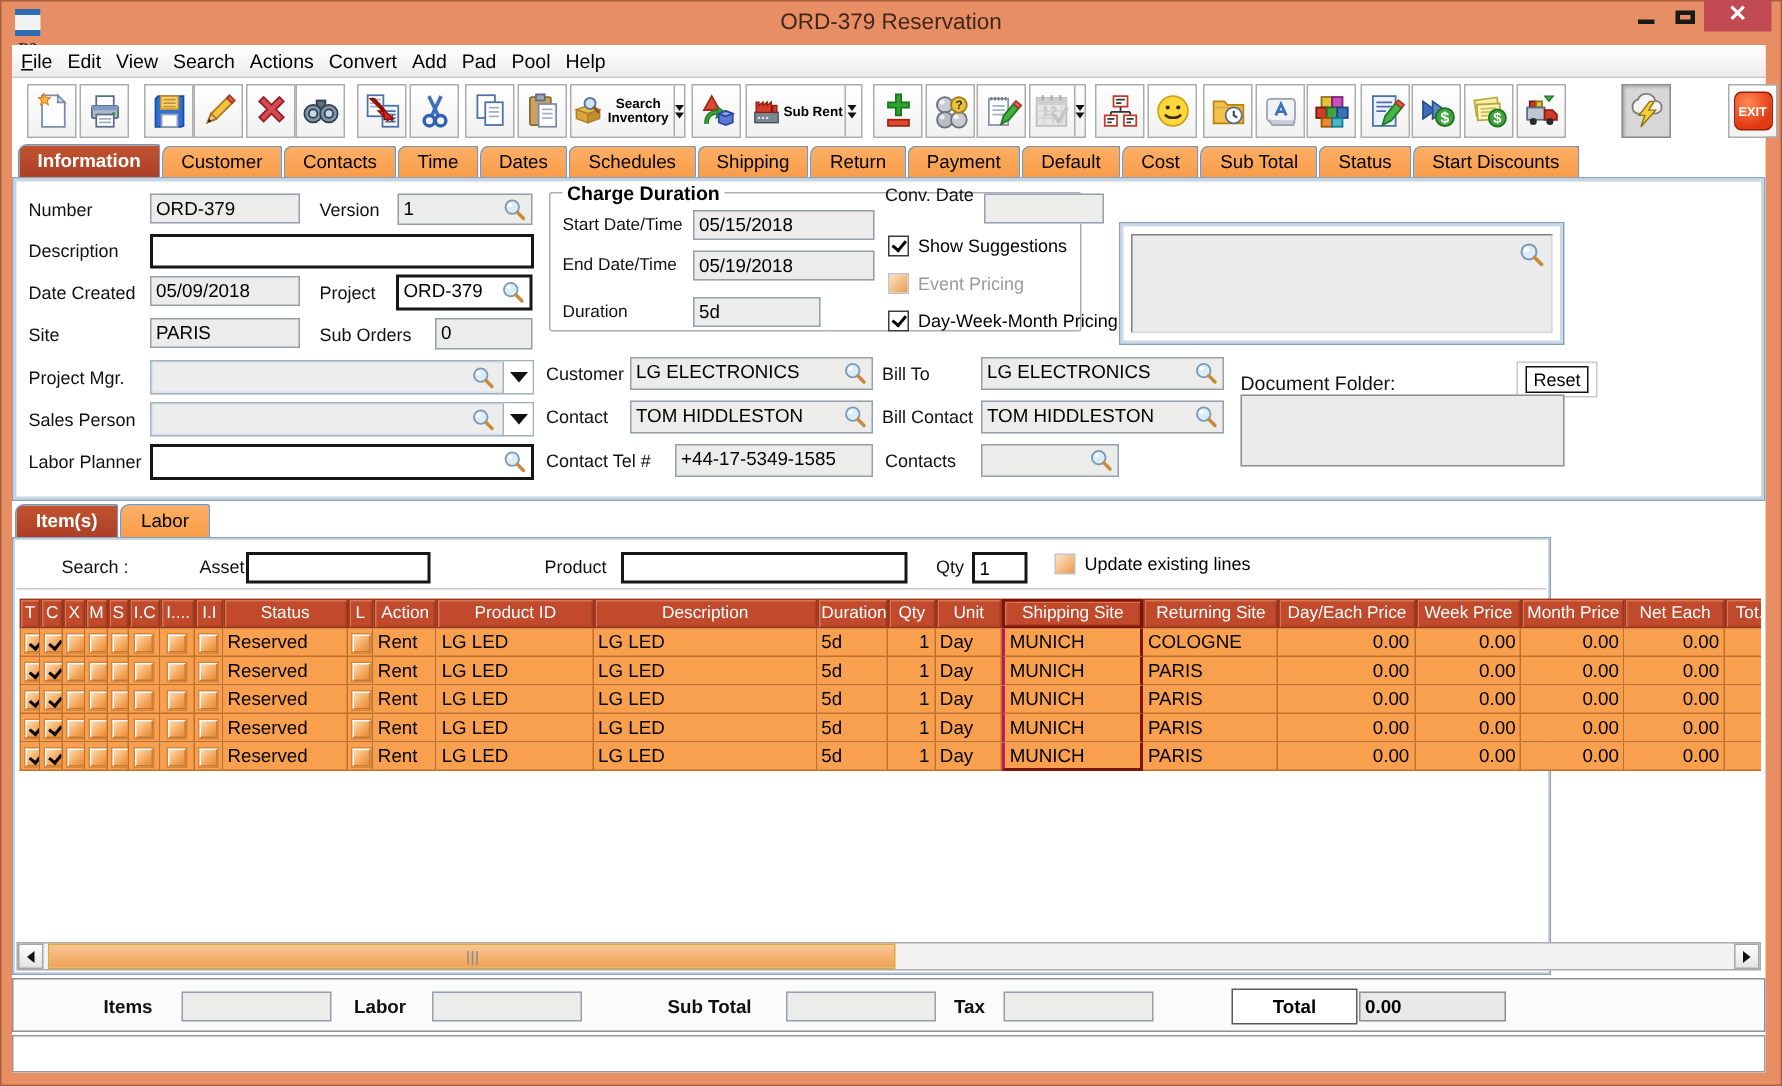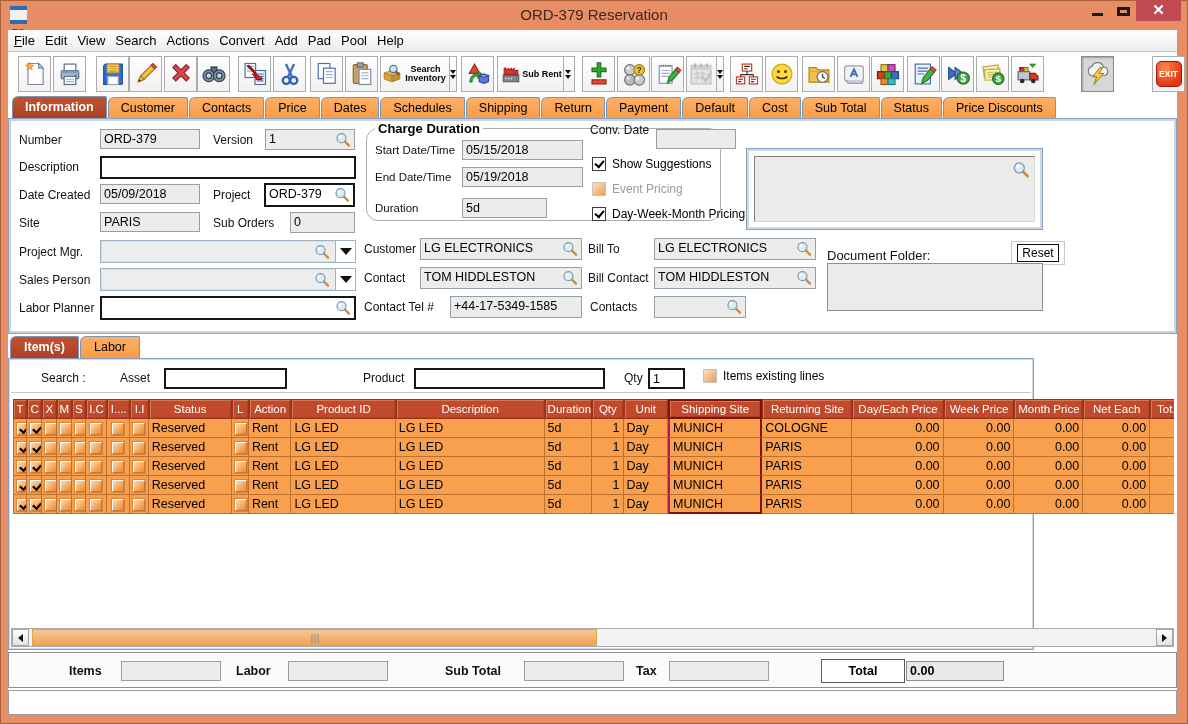--- a/index.html
+++ b/index.html
@@ -576,7 +576,7 @@
 
       <div class="tab">Contacts</div>
 
-      <div class="tab">Price</div>
+      <div class="tab">Time</div>
 
       <div class="tab">Dates</div>
 

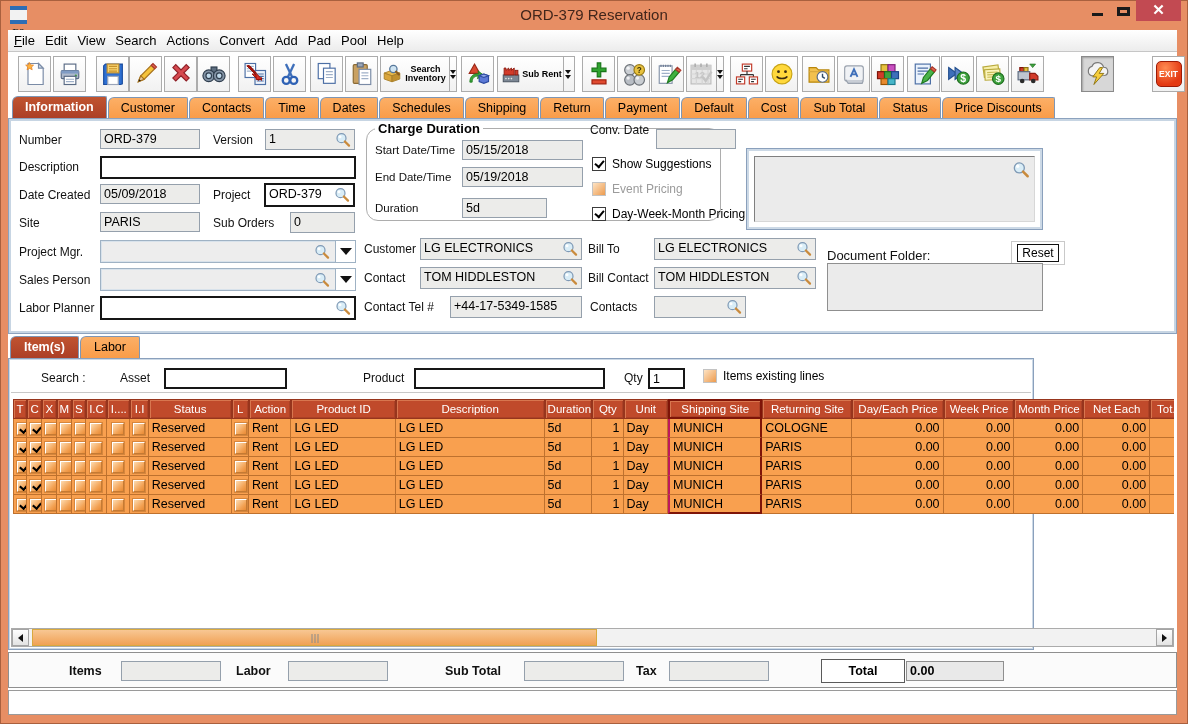--- a/index.html
+++ b/index.html
@@ -596,7 +596,7 @@
 
       <div class="tab">Status</div>
 
-      <div class="tab">Price Discounts</div>
+      <div class="tab">Start Discounts</div>
 
   </div>
 

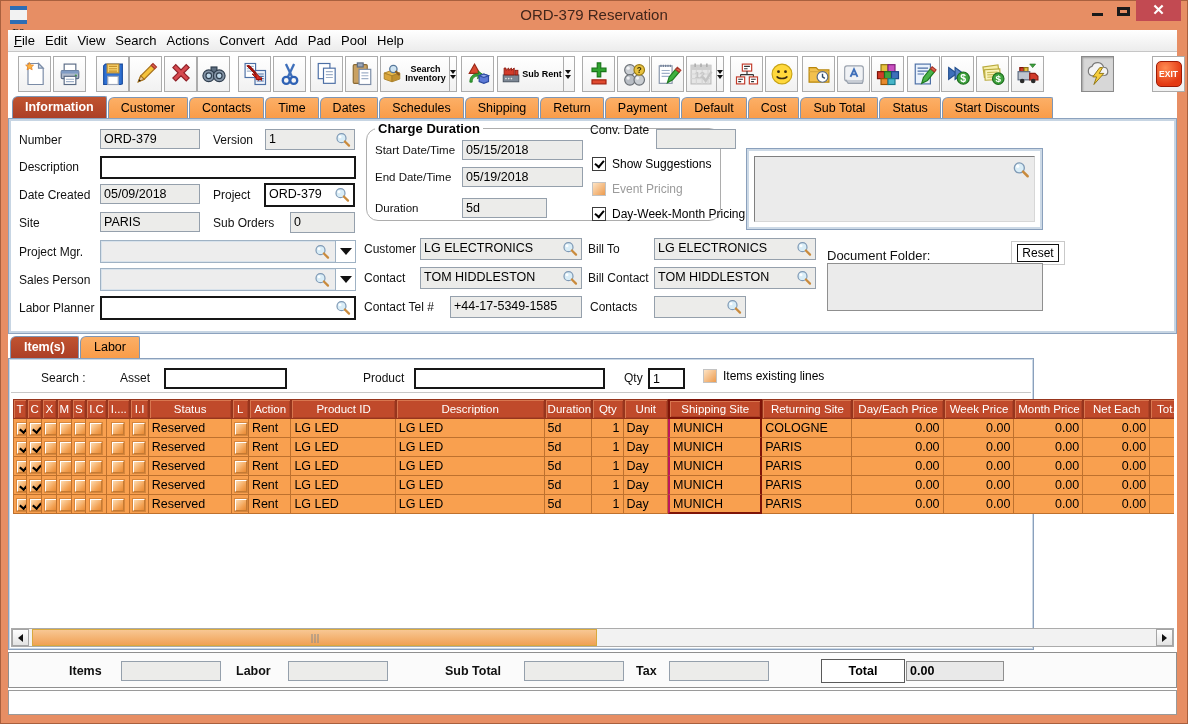--- a/index.html
+++ b/index.html
@@ -57,7 +57,7 @@
   .combo .mag { position:absolute; right:24px; top:50%; transform:translateY(-50%); width:18px; height:18px; }
   .combo .drop { position:absolute; right:0; top:0; bottom:0; width:20px; background:#FFF; border-left:1px solid #9FB2C4; display:flex; align-items:center; justify-content:center; }
   .combo .drop i { width:0; height:0; border-left:6px solid transparent; border-right:6px solid transparent; border-top:7px solid #111; }
-  .groupbox { position:absolute; border:1px solid #ADADAD; border-radius:12px; }
+  .groupbox { position:absolute; border:1px solid #ADADAD; border-radius:2px; }
   .groupbox .gtitle { position:absolute; top:-8px; left:8px; background:#FFF; padding:0 3px; font-weight:bold; font-size:13px; }
   .cbrow { position:absolute; display:flex; align-items:center; gap:6px; }
   .cb { width:14px; height:14px; background:#FFF; border:1.5px solid #3C3C3C; position:relative; flex:0 0 auto; }

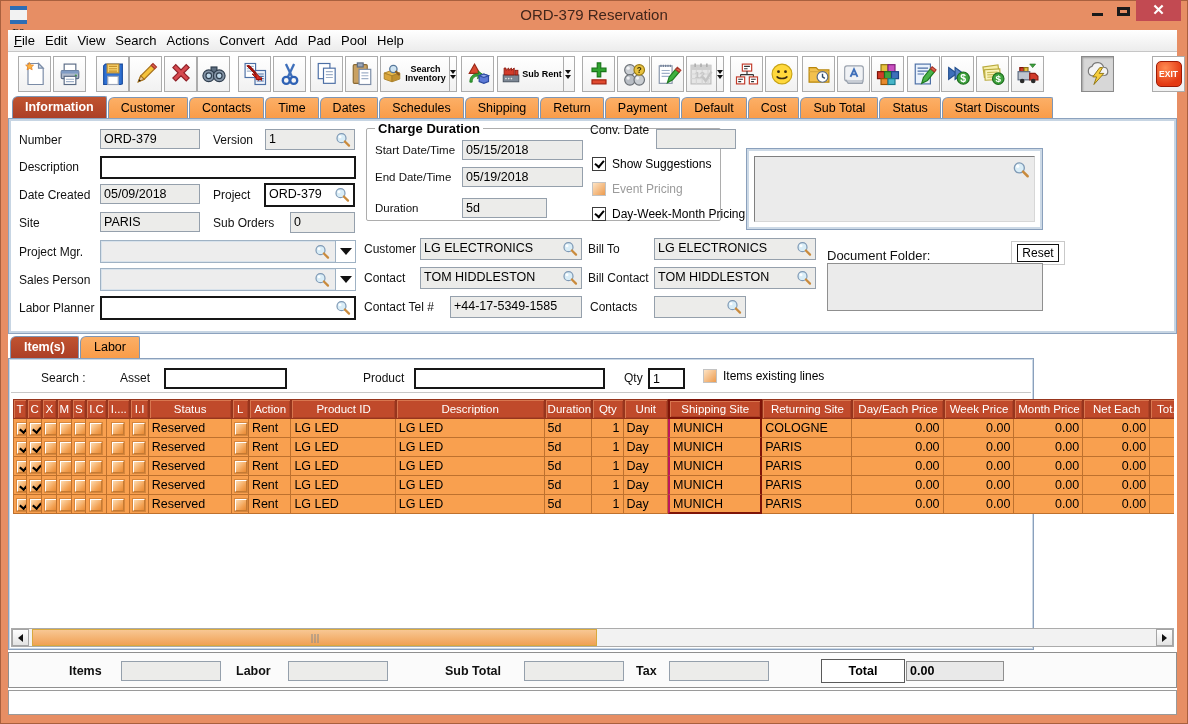--- a/index.html
+++ b/index.html
@@ -729,7 +729,7 @@
   <div id="items-panel">
     <div id="search-row">
       <div class="lbl" style="left:30px">Search :</div>
-      <div class="lbl" style="left:109px">Asset</div>
+      <div class="lbl" style="left:122px">Asset</div>
       <div class="fld edit" style="left:153px;width:123px"><span></span></div>
       <div class="lbl" style="left:352px">Product</div>
       <div class="fld edit" style="left:403px;width:191px"><span></span></div>

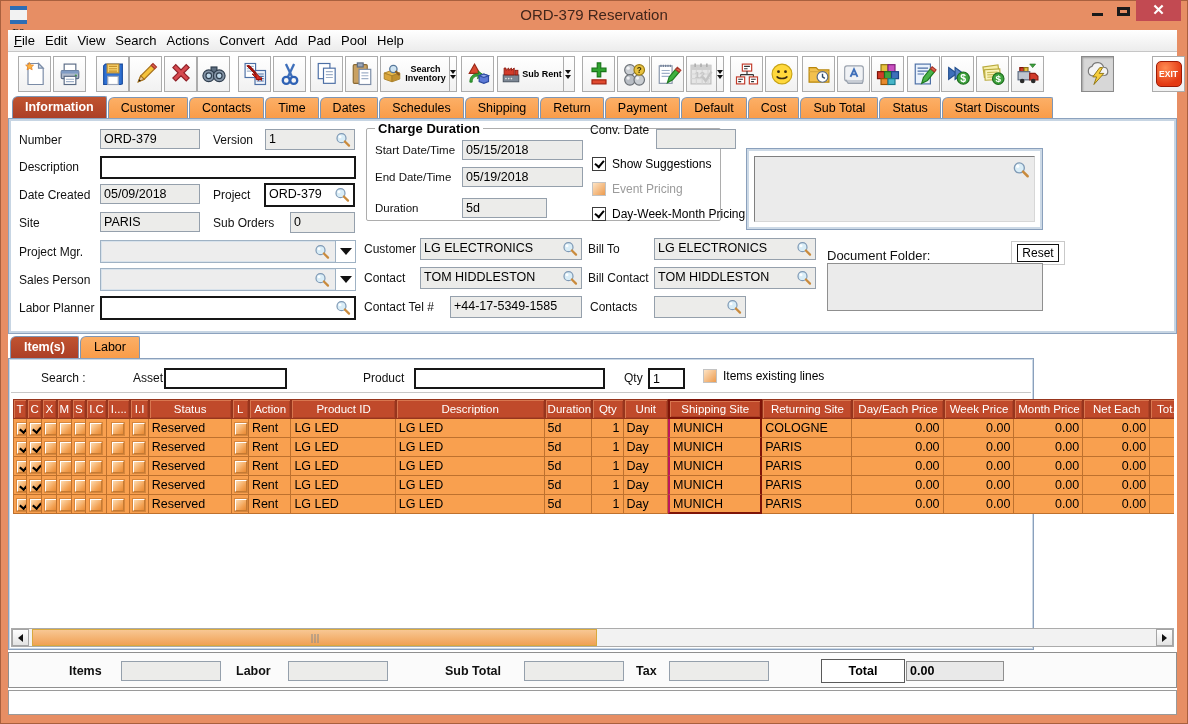--- a/index.html
+++ b/index.html
@@ -737,7 +737,7 @@
       <div class="fld edit" style="left:637px;width:37px"><span>1</span></div>
       <div class="cbrow disabled" style="left:692px;top:8px">
         <span class="cb"></span>
-        <span class="cbl" style="color:#000">Items existing lines</span>
+        <span class="cbl" style="color:#000">Update existing lines</span>
       </div>
     </div>
 

